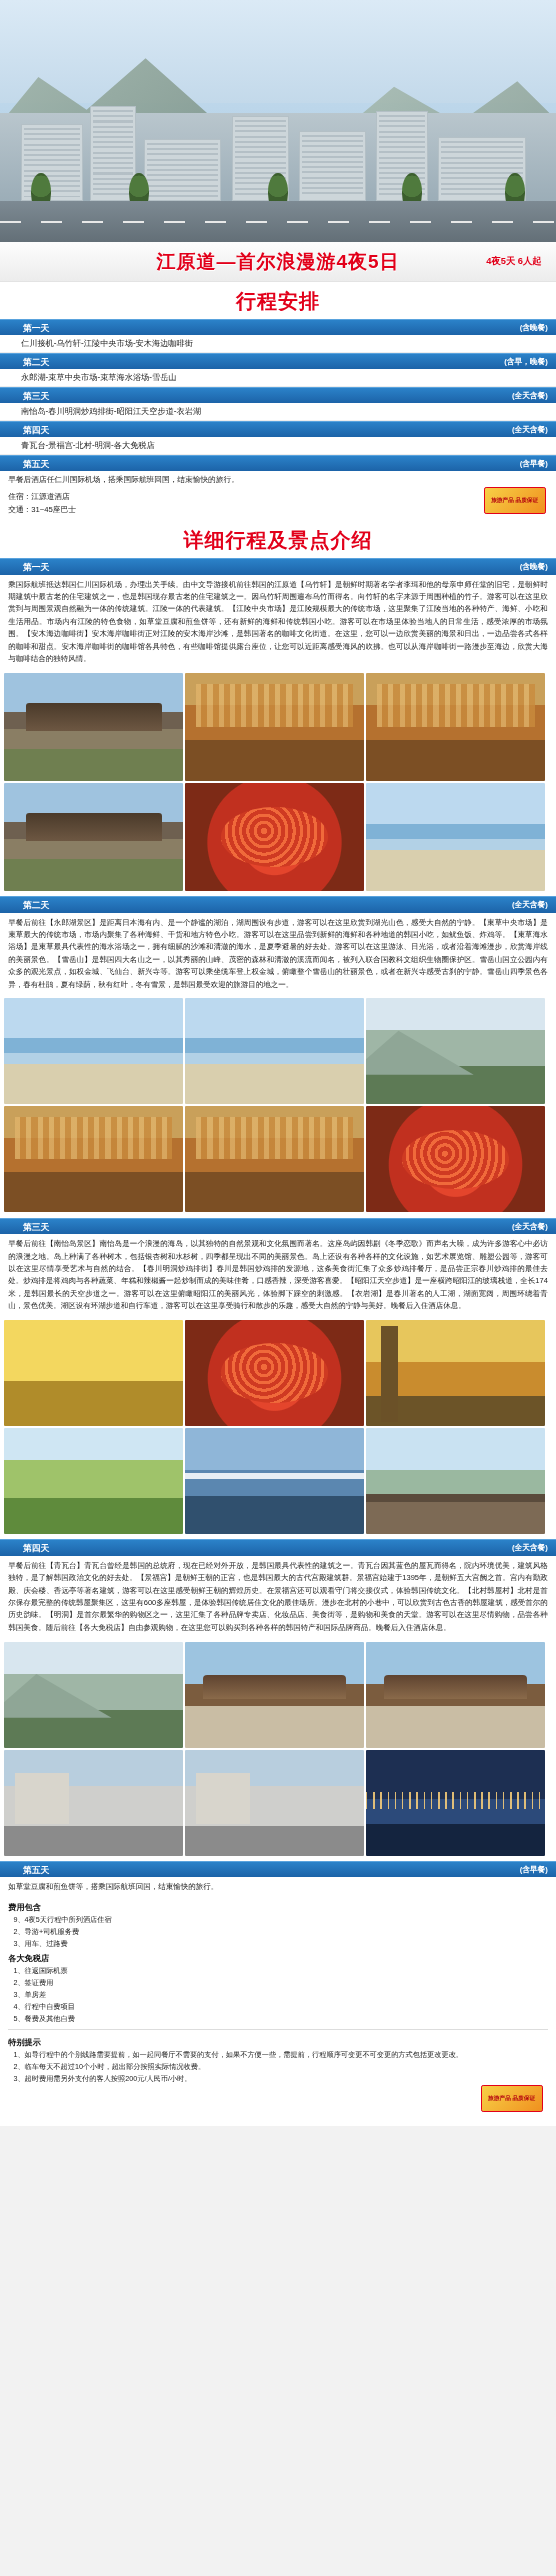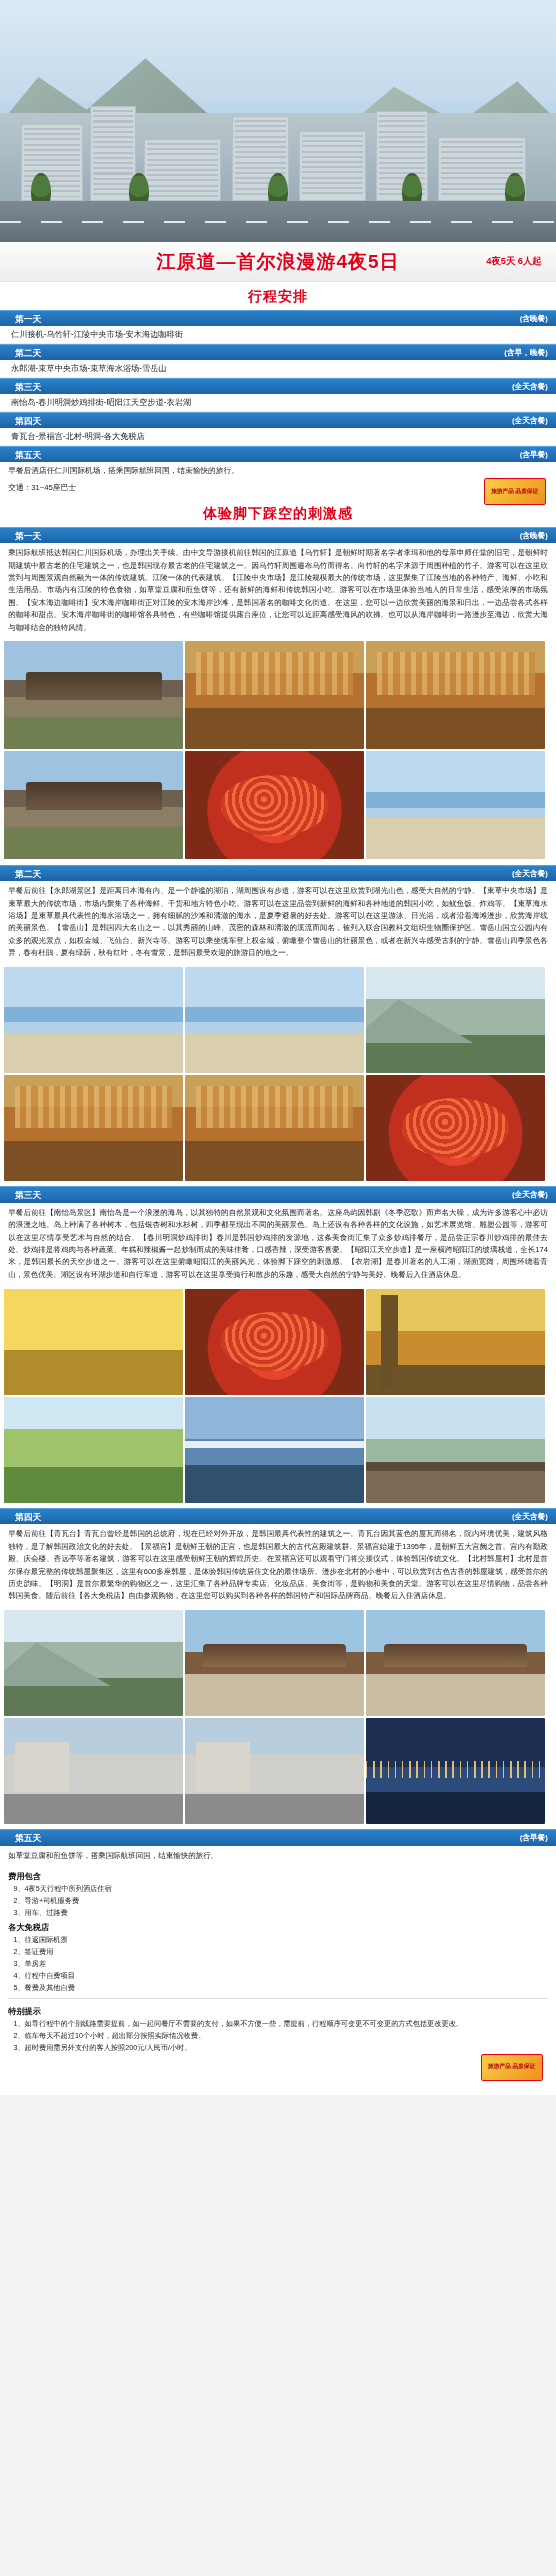--- a/index.html
+++ b/index.html
@@ -73,7 +73,7 @@
   
   .sec-head {
     text-align:center;
-    font-size:14px; font-weight:bold; color:#e2001a;
+    font-size:20px; font-weight:bold; color:#e2001a;
     padding:5.2px 0 4.1px 0;
     letter-spacing:1px;
   }

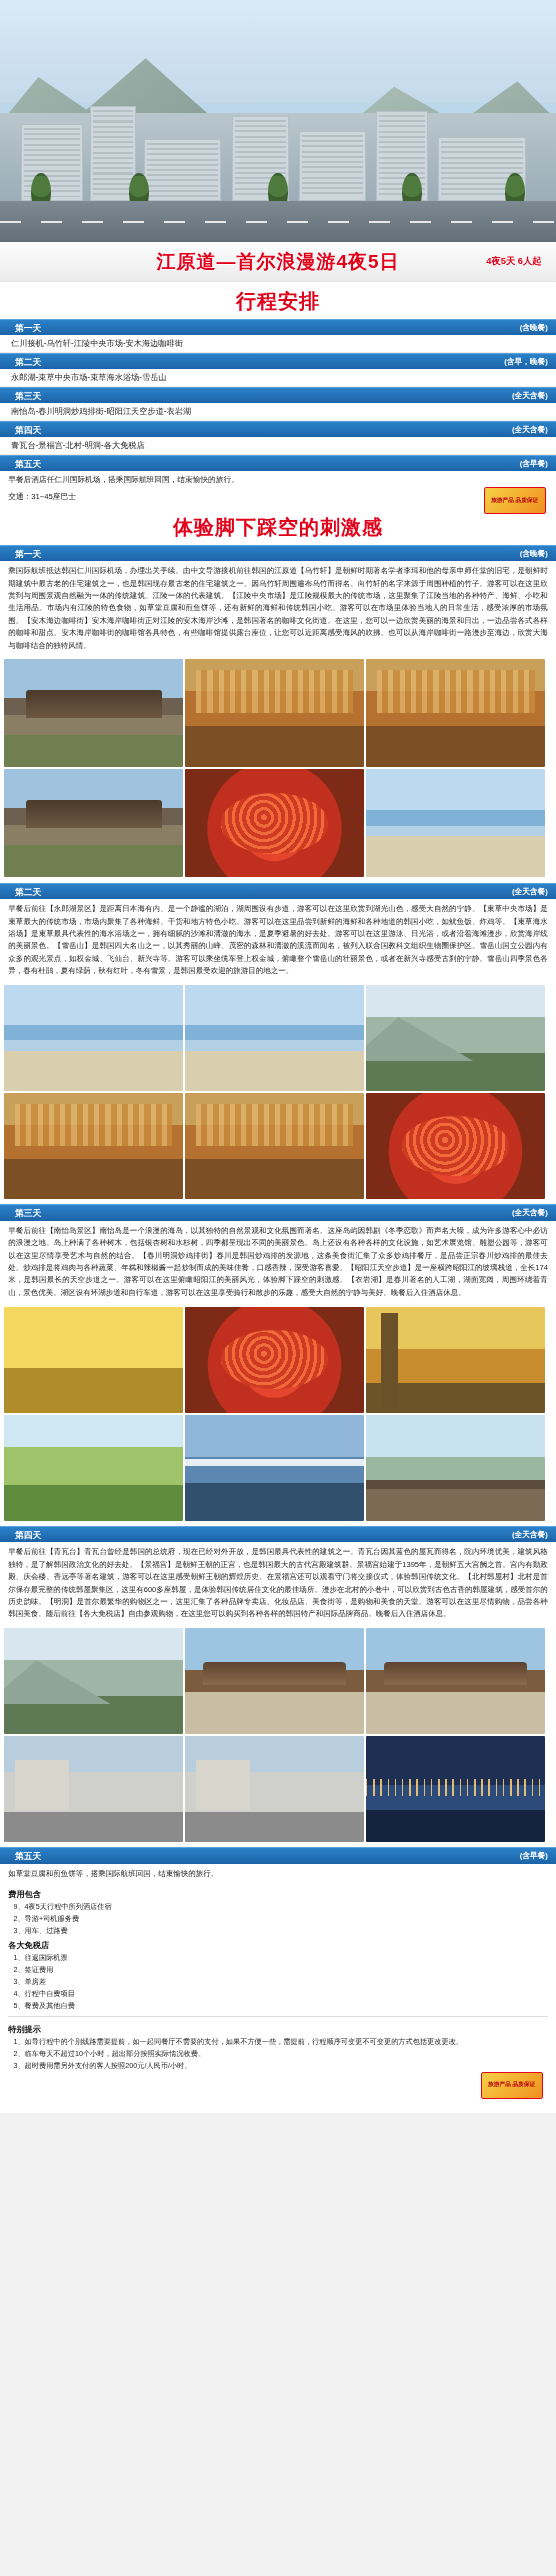--- a/index.html
+++ b/index.html
@@ -84,7 +84,7 @@
     background:linear-gradient(180deg,#2b82c9,#1c63a8);
     color:#fff;
     height:16.5px; line-height:16.5px;
-    padding:0 15px;
+    padding:0 23px;
     font-size:8.8px; font-weight:bold;
     border-top:0.5px solid #5aa3dd;
   }

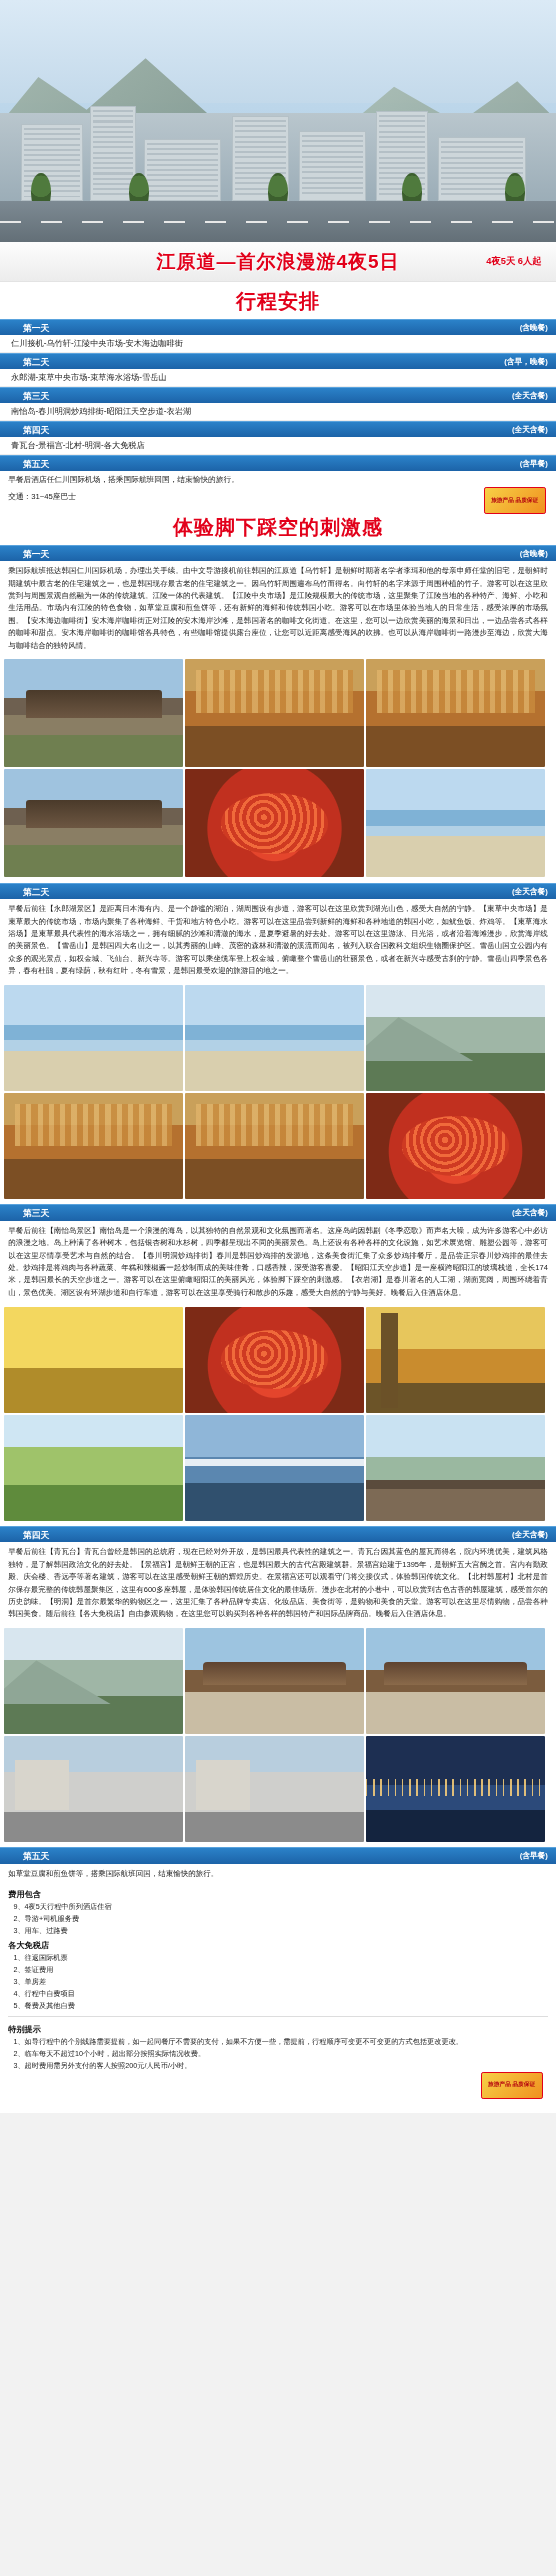--- a/index.html
+++ b/index.html
@@ -93,7 +93,7 @@
   }
   .day-line {
     font-size:8.2px; line-height:17.5px; height:17.5px;
-    padding:0 11px; color:#222; background:#fff;
+    padding:0 21px; color:#222; background:#fff;
     border-bottom:0.5px solid #ededed;
   }
   .note-line {

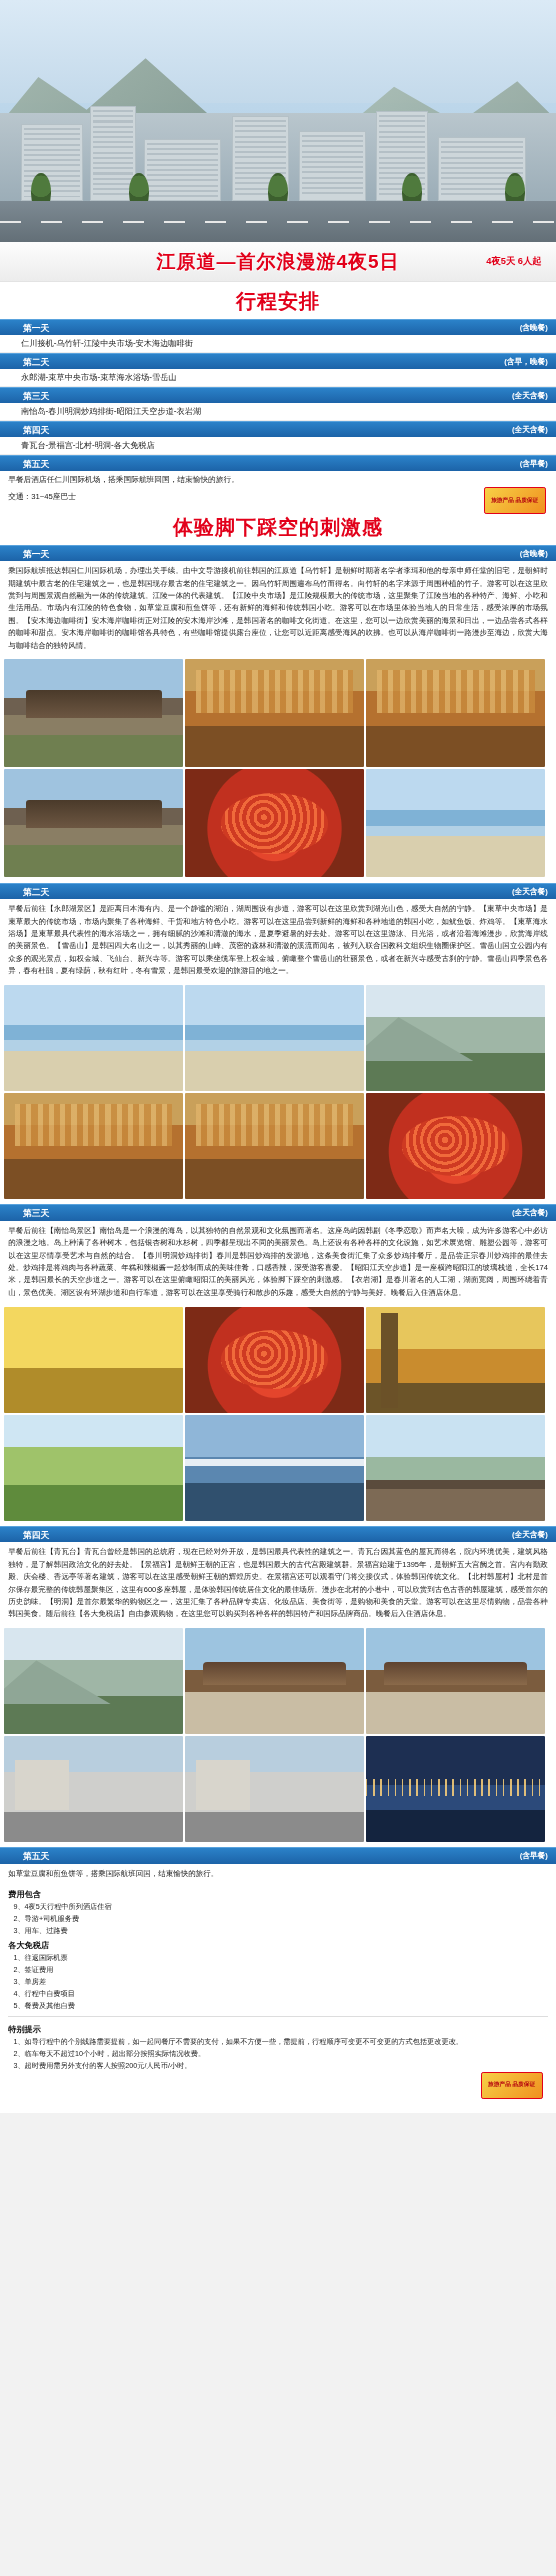--- a/index.html
+++ b/index.html
@@ -244,6 +244,9 @@
 
   <div class="hotel-block">
     <div>
+      <span>住宿：</span><span>江源道酒店</span>
+    </div>
+    <div>
       <span>交通：</span><span>31~45座巴士</span>
     </div>
     <div class="stamp">旅游产品

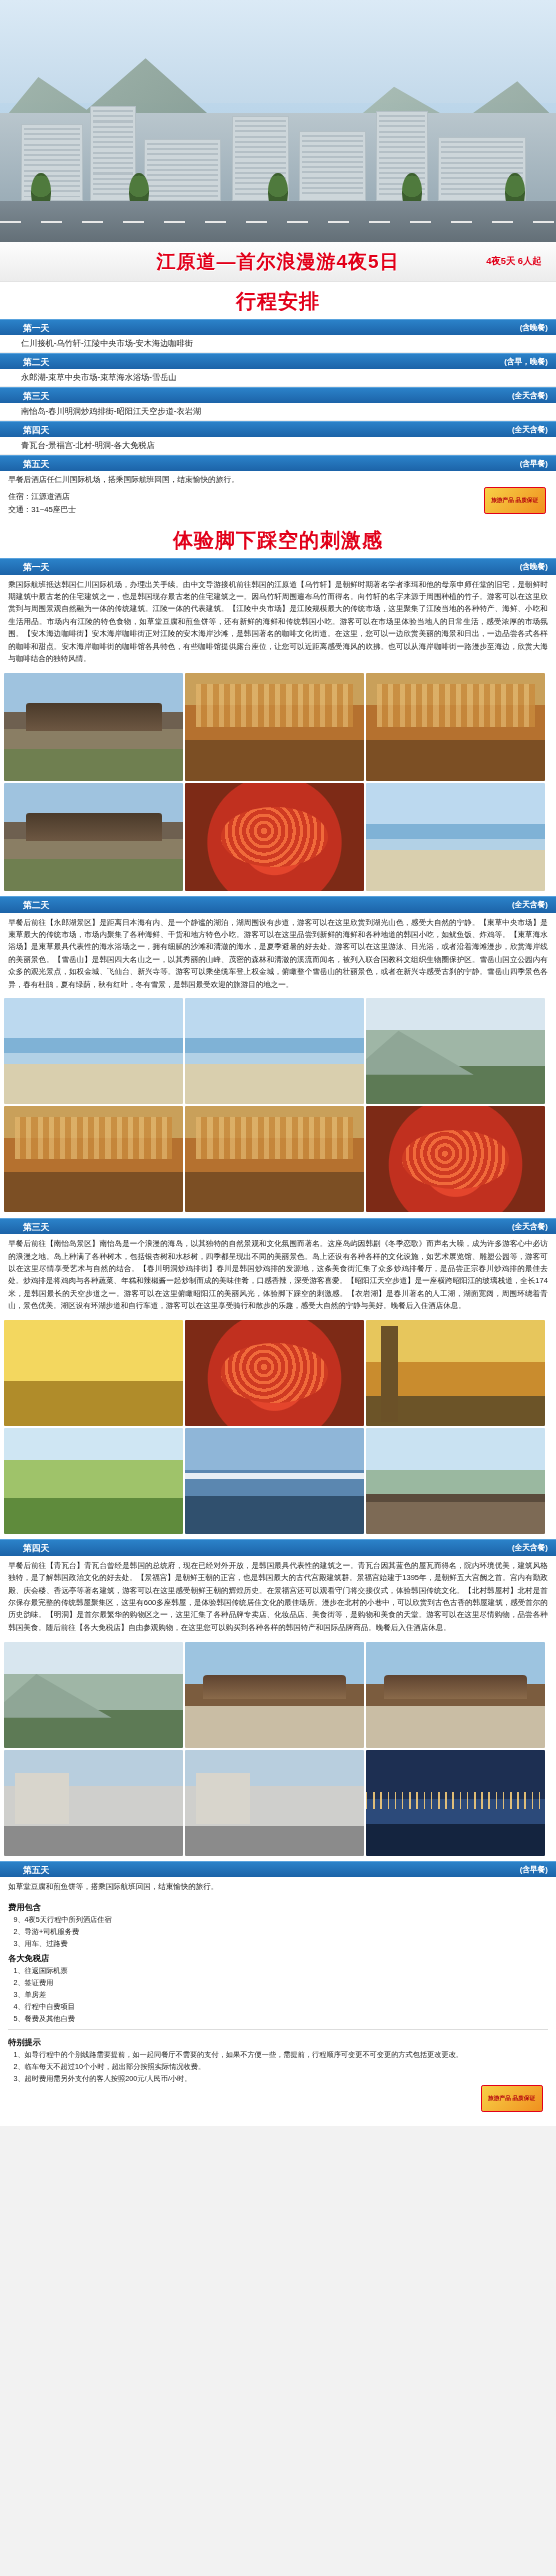--- a/index.html
+++ b/index.html
@@ -253,7 +253,7 @@
 品质保证</div>
   </div>
 
-  <div class="sec-head">体验脚下踩空的刺激感</div>
+  <div class="sec-head">详细行程及景点介绍</div>
 
   <div>
     <div class="day-bar">

